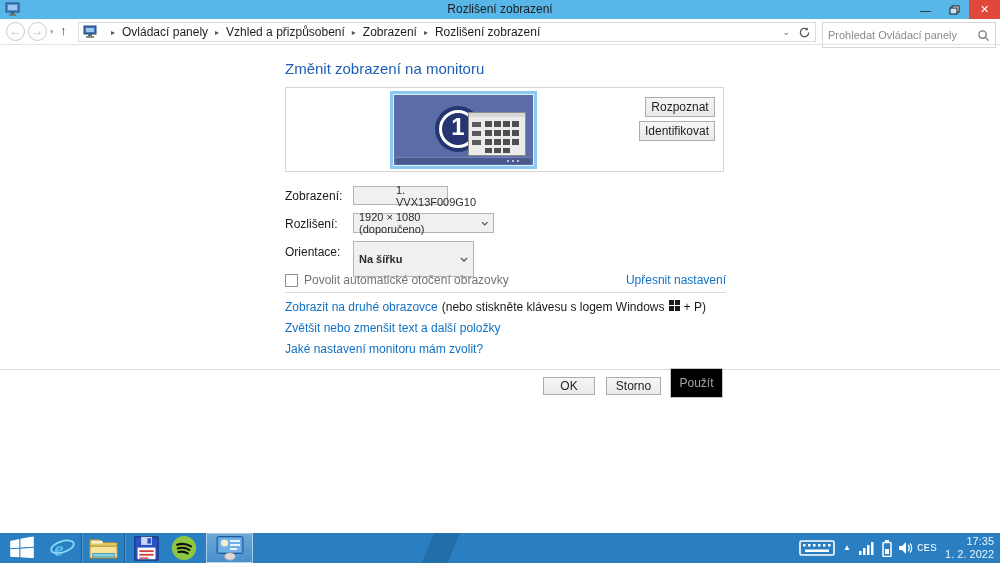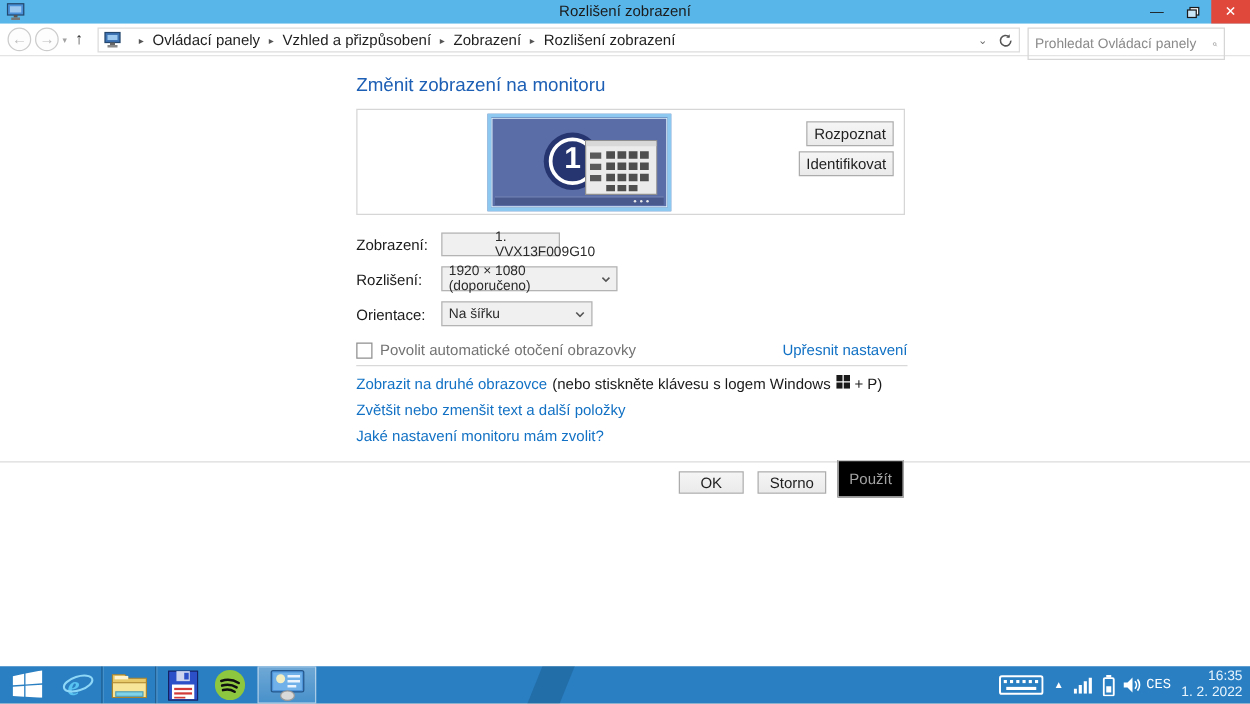--- a/index.html
+++ b/index.html
@@ -33,7 +33,7 @@
   .crumb-sep { font-size:8px; color:#555; margin:0 7px; }
   .addr-right { margin-left:auto; display:flex; align-items:center; gap:8px; }
   .addr-chevron { font-size:9px; color:#666; }
-  .searchbox { position:absolute; left:822px; top:3px; width:158px; height:20px;
+  .searchbox { position:absolute; left:822px; top:3px; width:174px; height:20px;
                border:1px solid #d6d6d6; display:flex; align-items:center; padding:12px 5px; }
   .searchbox input { border:none; outline:none; flex:1; font-size:11px; color:#444;
                      font-family:"Liberation Sans",sans-serif; background:transparent; }

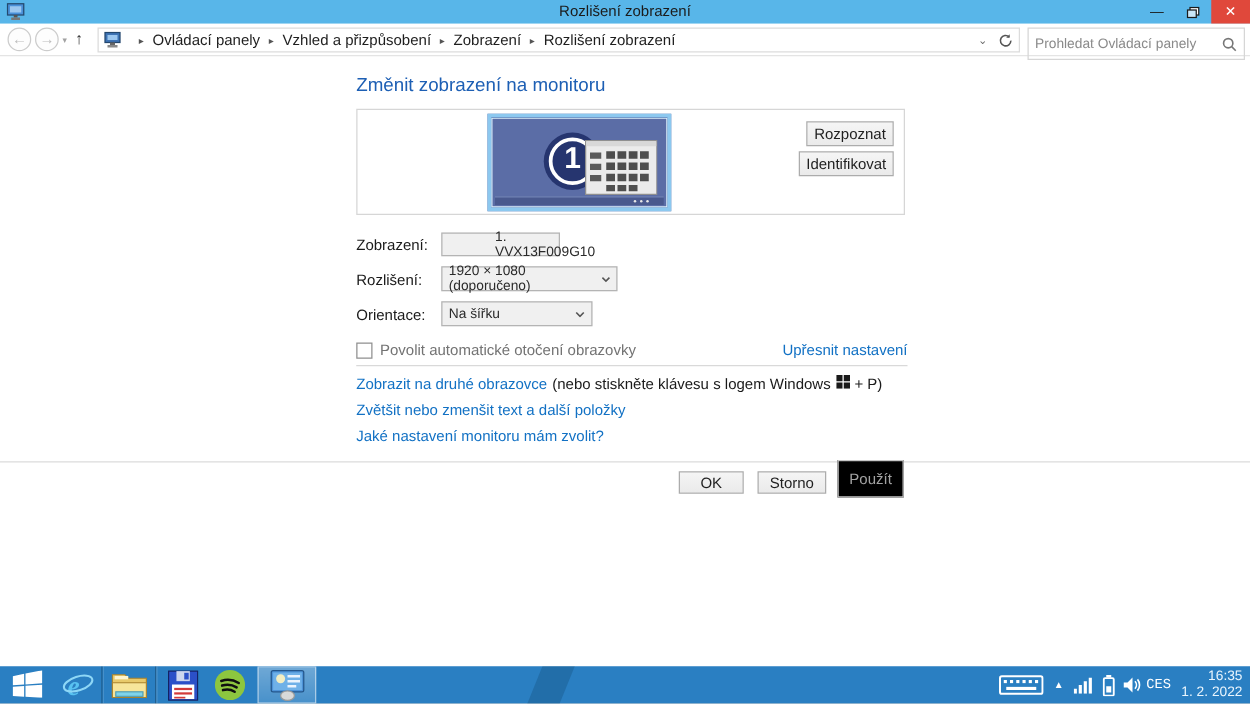--- a/index.html
+++ b/index.html
@@ -216,7 +216,7 @@
   </div>
 
   <div class="field-label" style="top:245px;">Orientace:</div>
-  <div class="dropdown" style="top:241px; width:121px; height:20px;">
+  <div class="dropdown" style="top:241px; width:121px; height:36px;font-weight:bold;">
     <span>Na šířku</span>
     <svg class="dd-chevron" width="8" height="5" viewBox="0 0 8 5">
         <polyline points="1,1 4,4 7,1" fill="none" stroke="#555" stroke-width="1.3"></polyline>

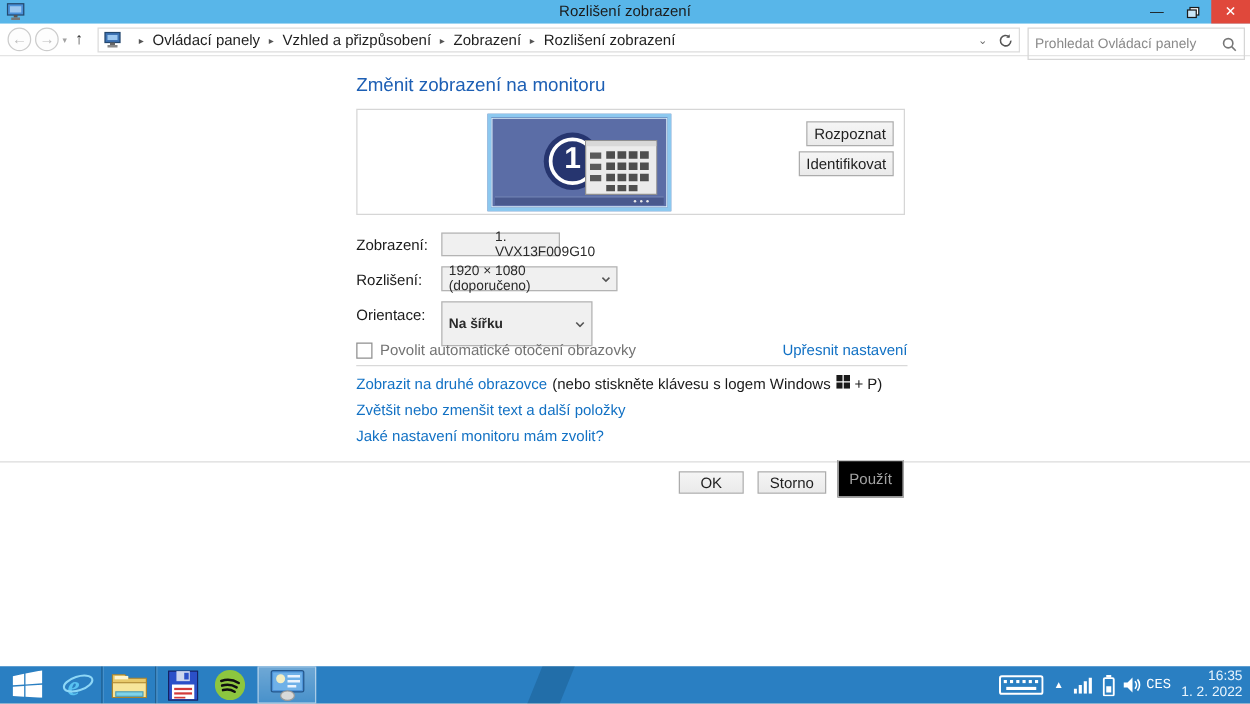--- a/index.html
+++ b/index.html
@@ -344,7 +344,7 @@
     </div>
     <div class="tray-text" style="left:917px; top:9px;font-family:Liberation Mono, monospace;">CES</div>
     <div class="clock">
-      <div>16:35</div>
+      <div>17:35</div>
       <div>1. 2. 2022</div>
     </div>
   </div>

